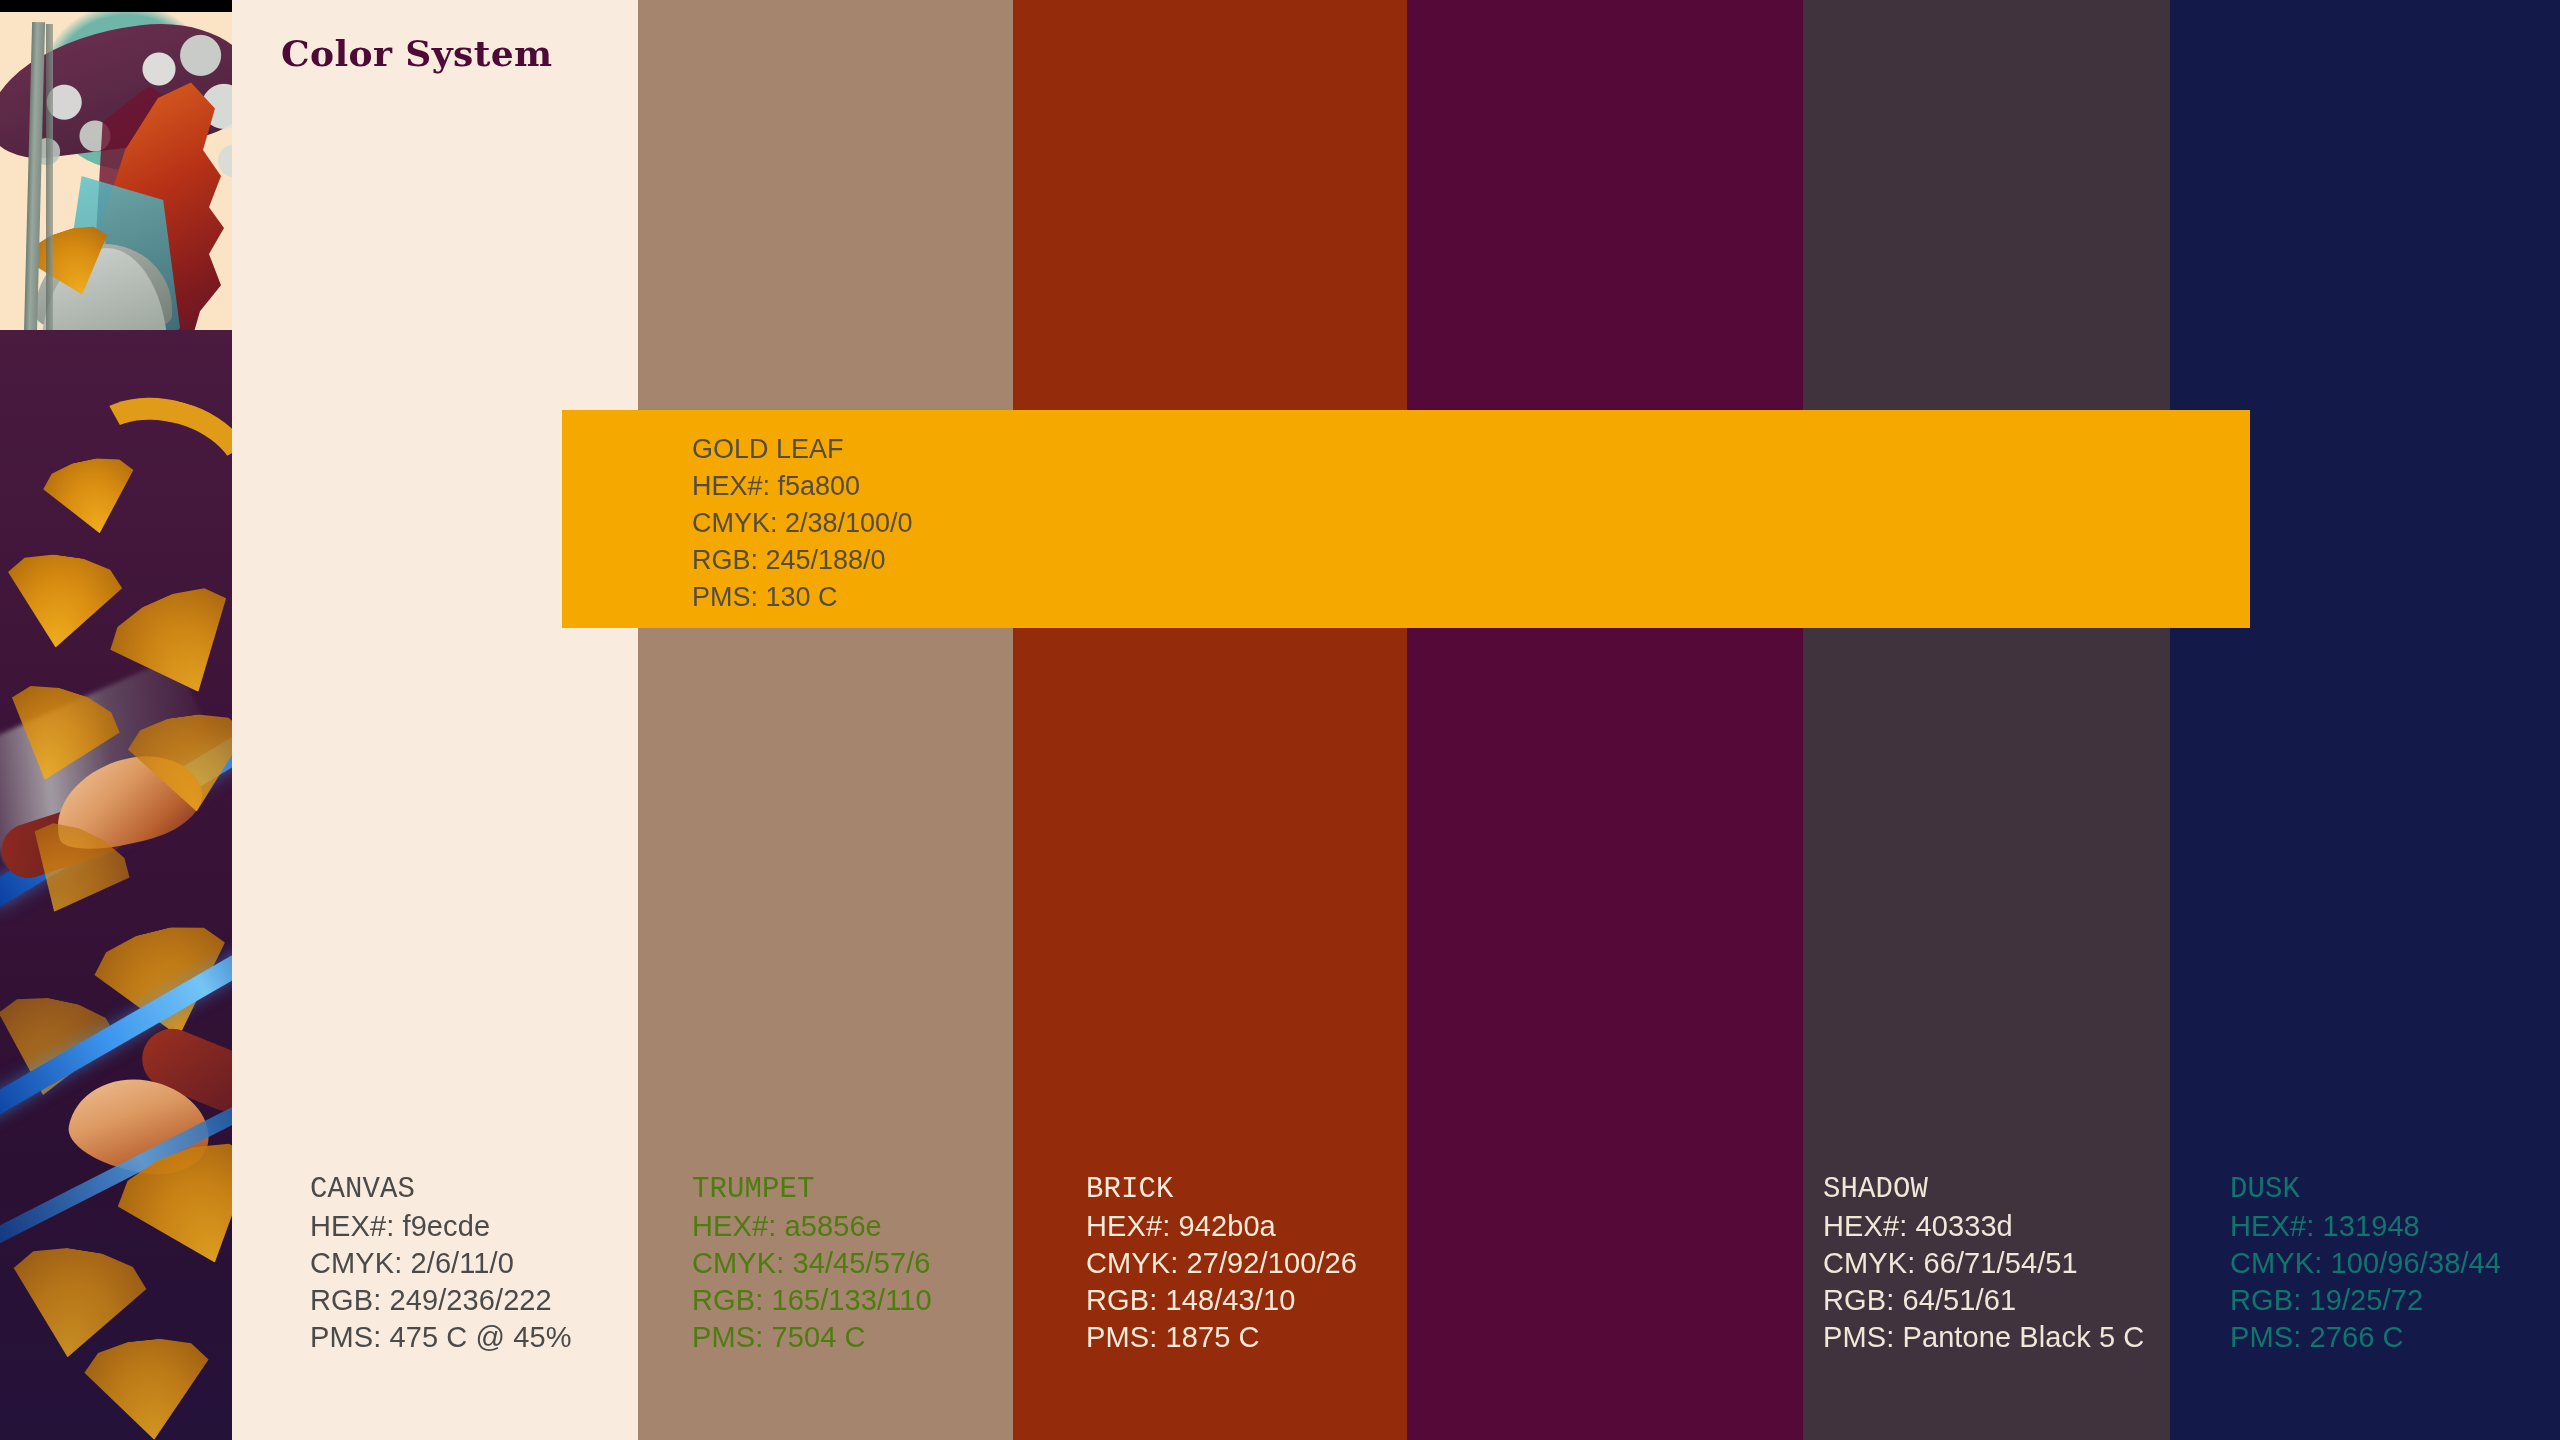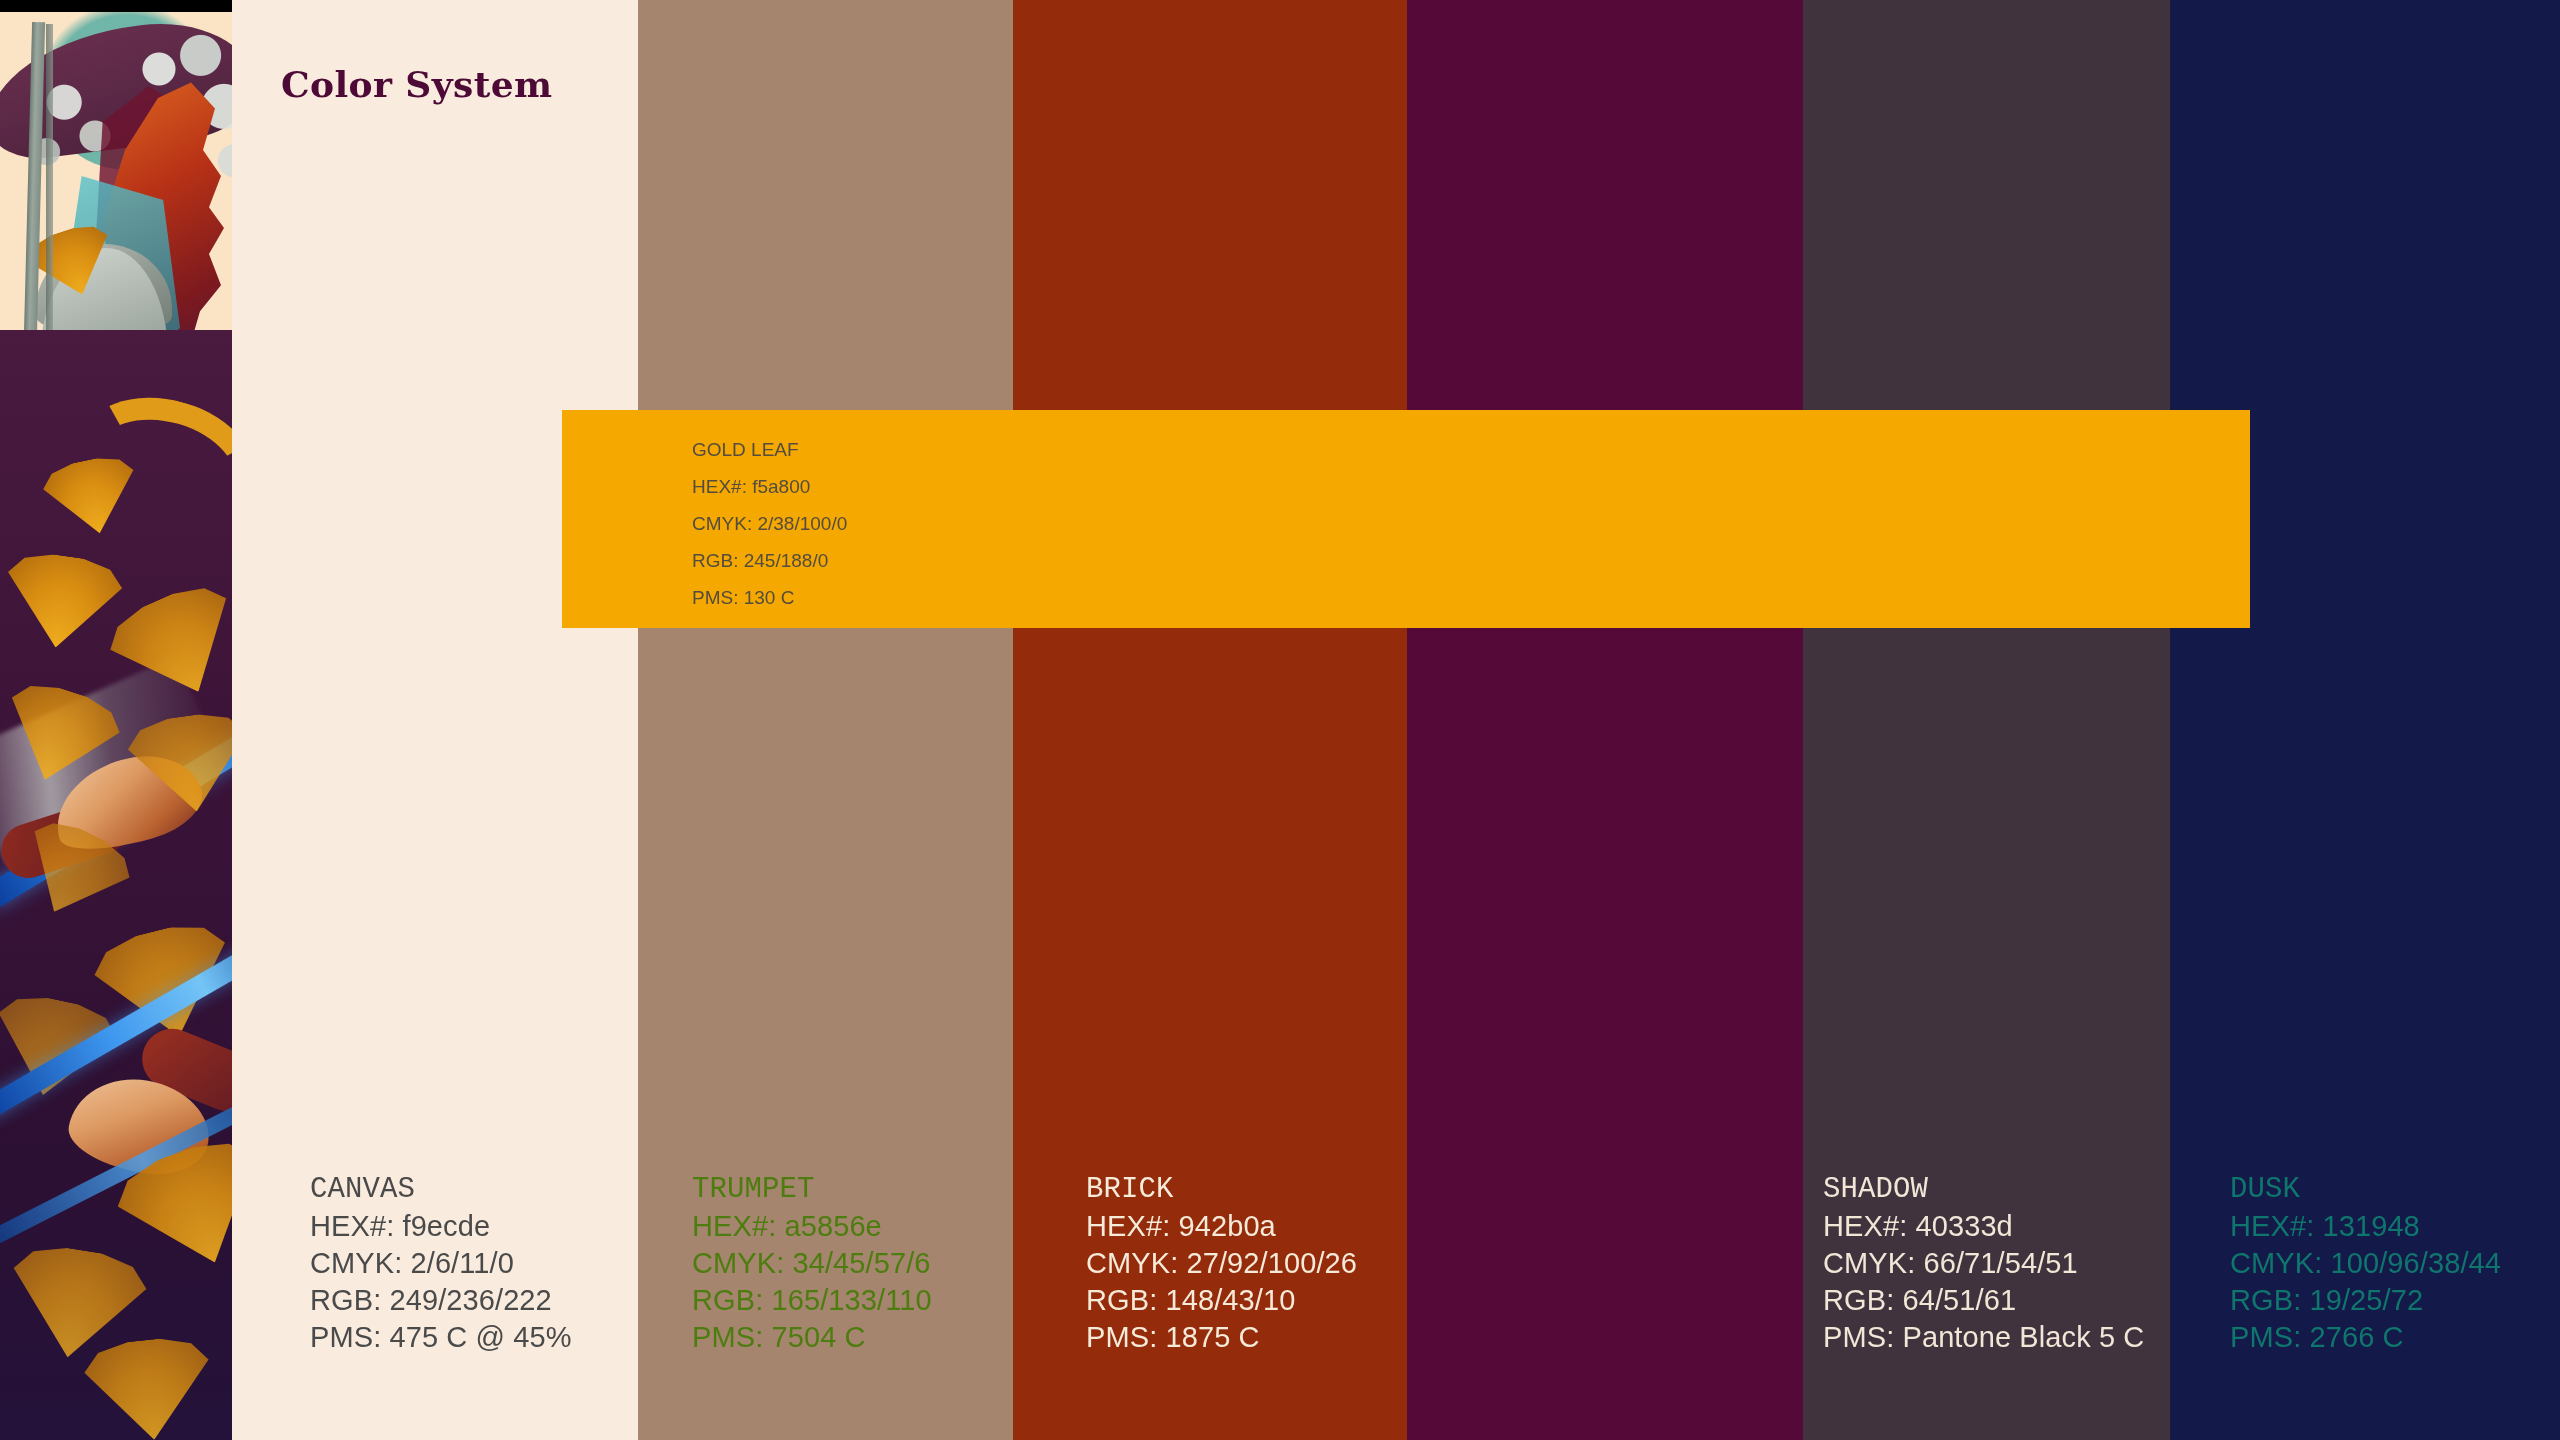--- a/index.html
+++ b/index.html
@@ -245,7 +245,7 @@
   #page-title {
     position: absolute;
     left: 281px;
-    top: 63px;
+    top: 32px;
     font-family: "DejaVu Serif", "Liberation Serif", serif;
     font-weight: 700;
     font-size: 36px;

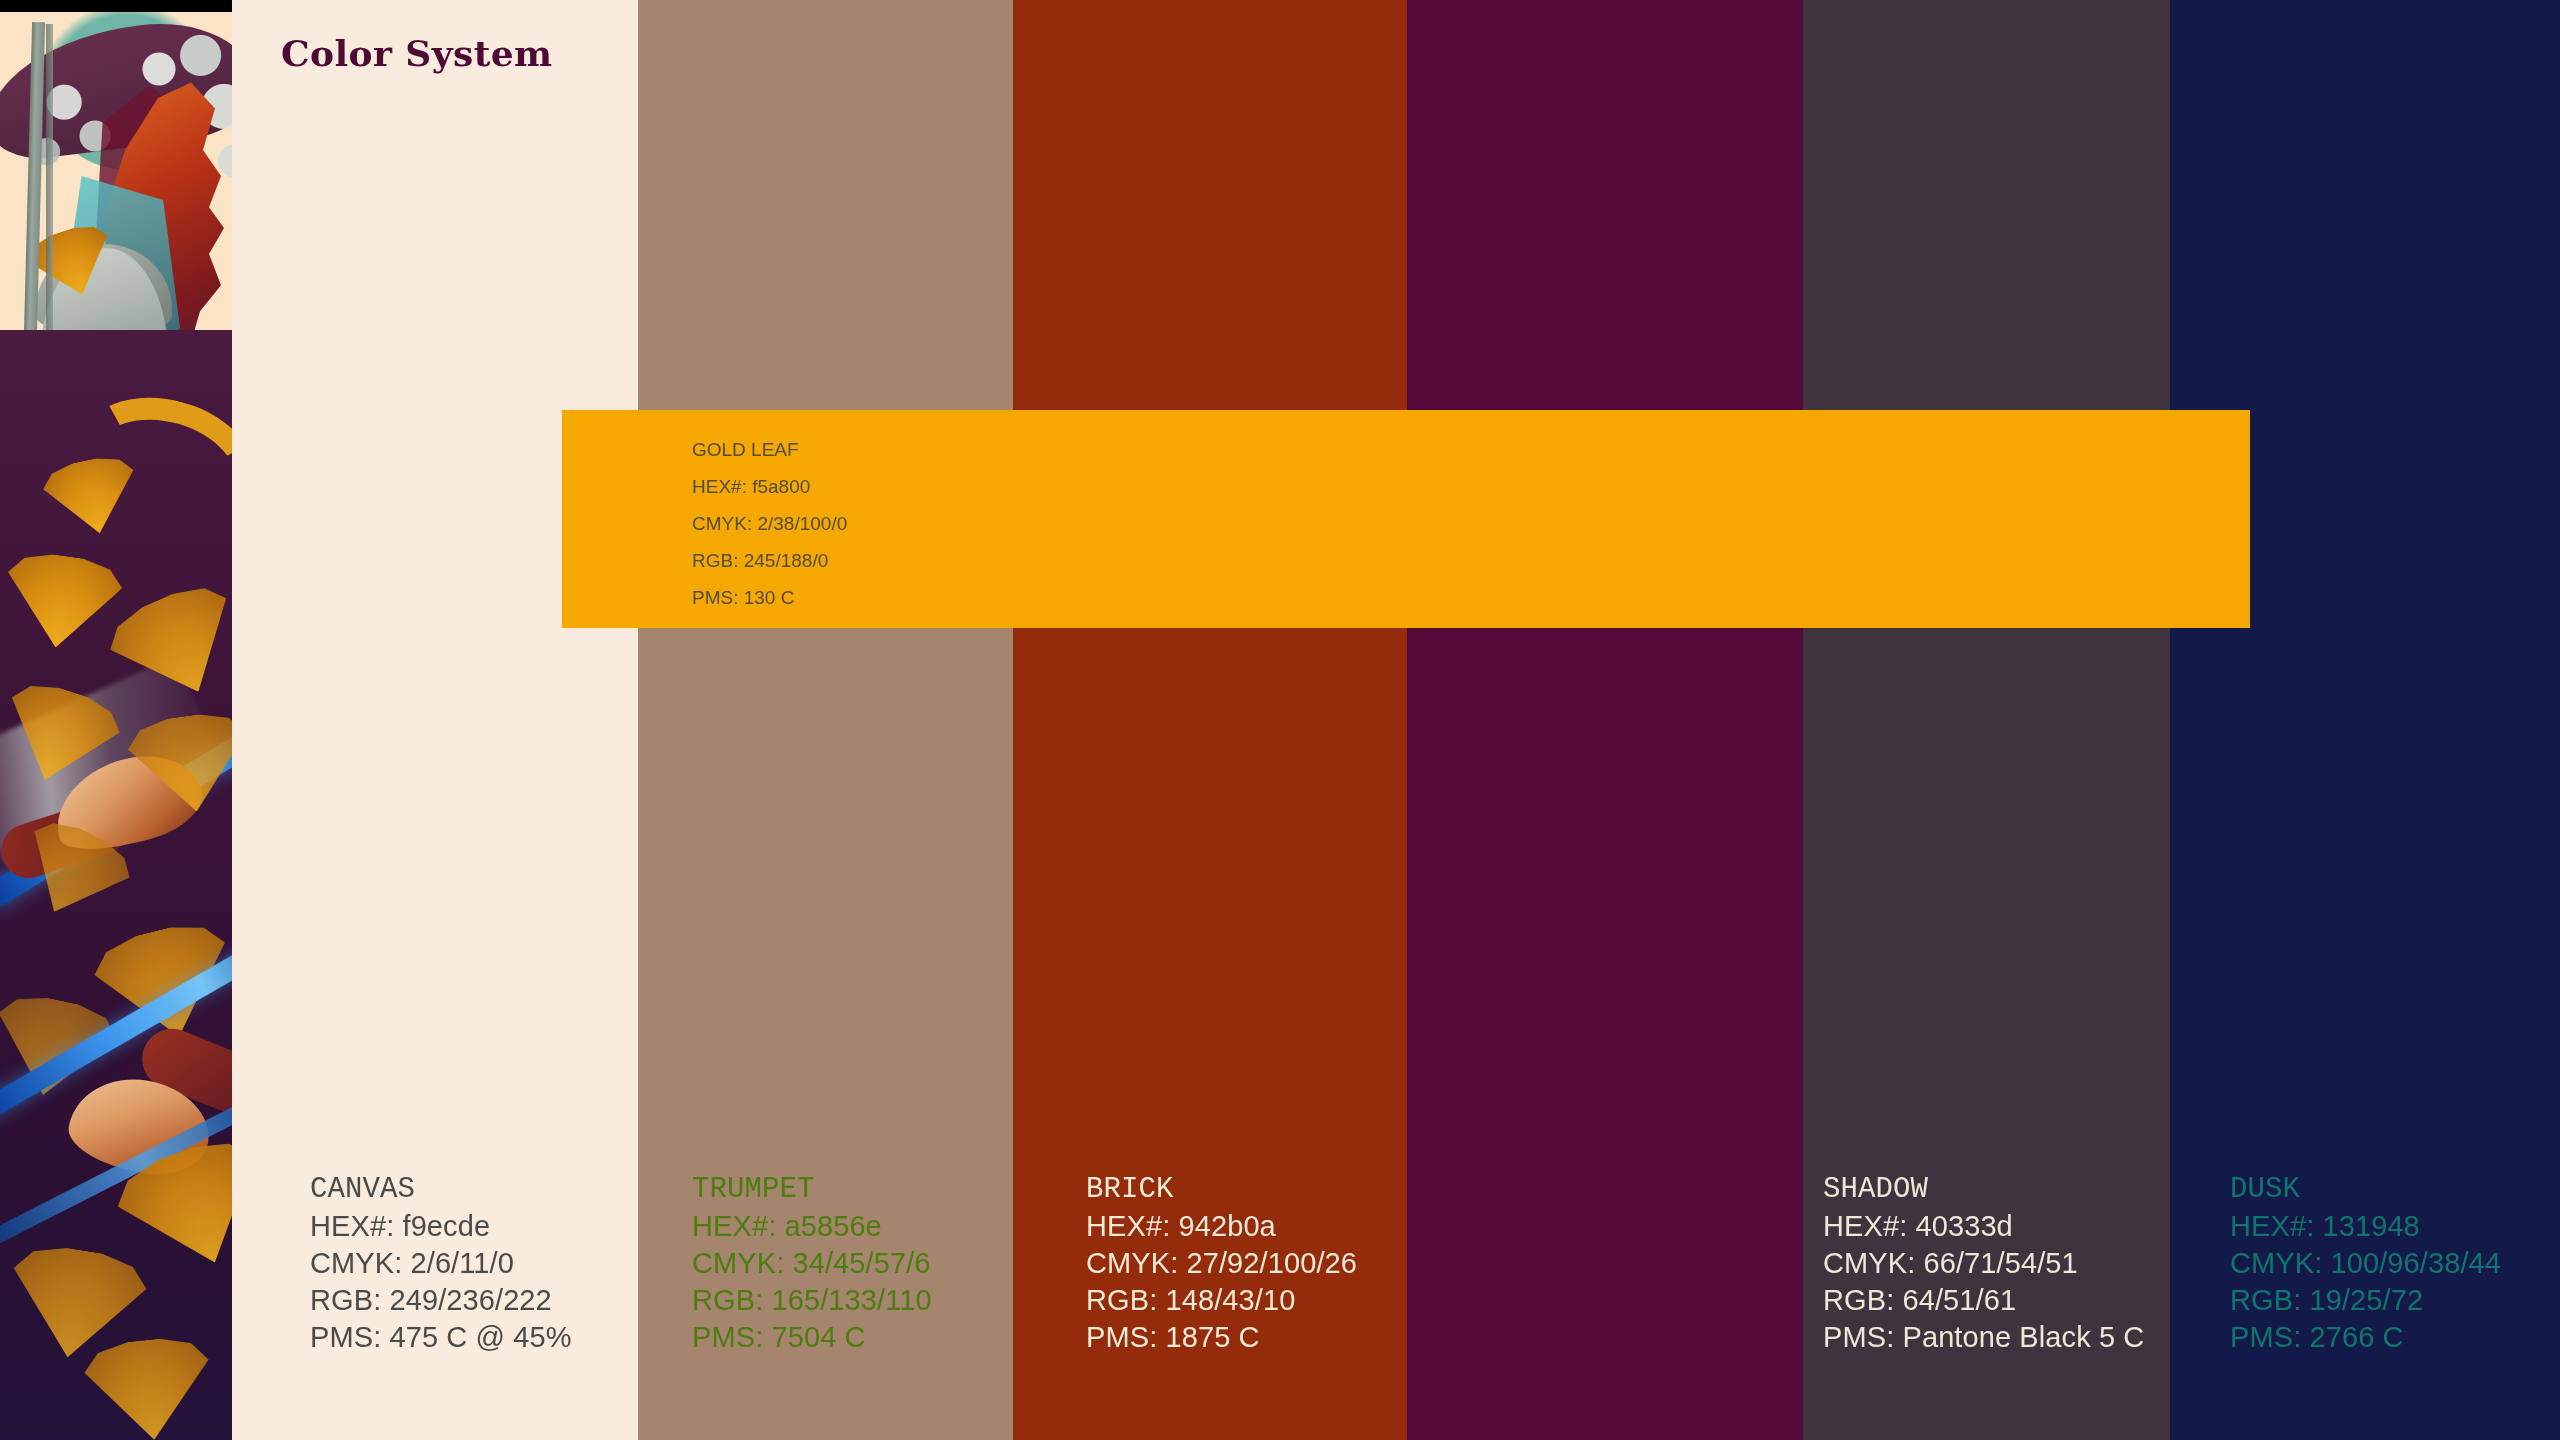--- a/index.html
+++ b/index.html
@@ -266,7 +266,7 @@
     position: absolute;
     left: 130px;
     top: 21px;
-    font-size: 19px;
+    font-size: 27px;
     line-height: 37px;
     color: #544c3f;
     white-space: nowrap;

